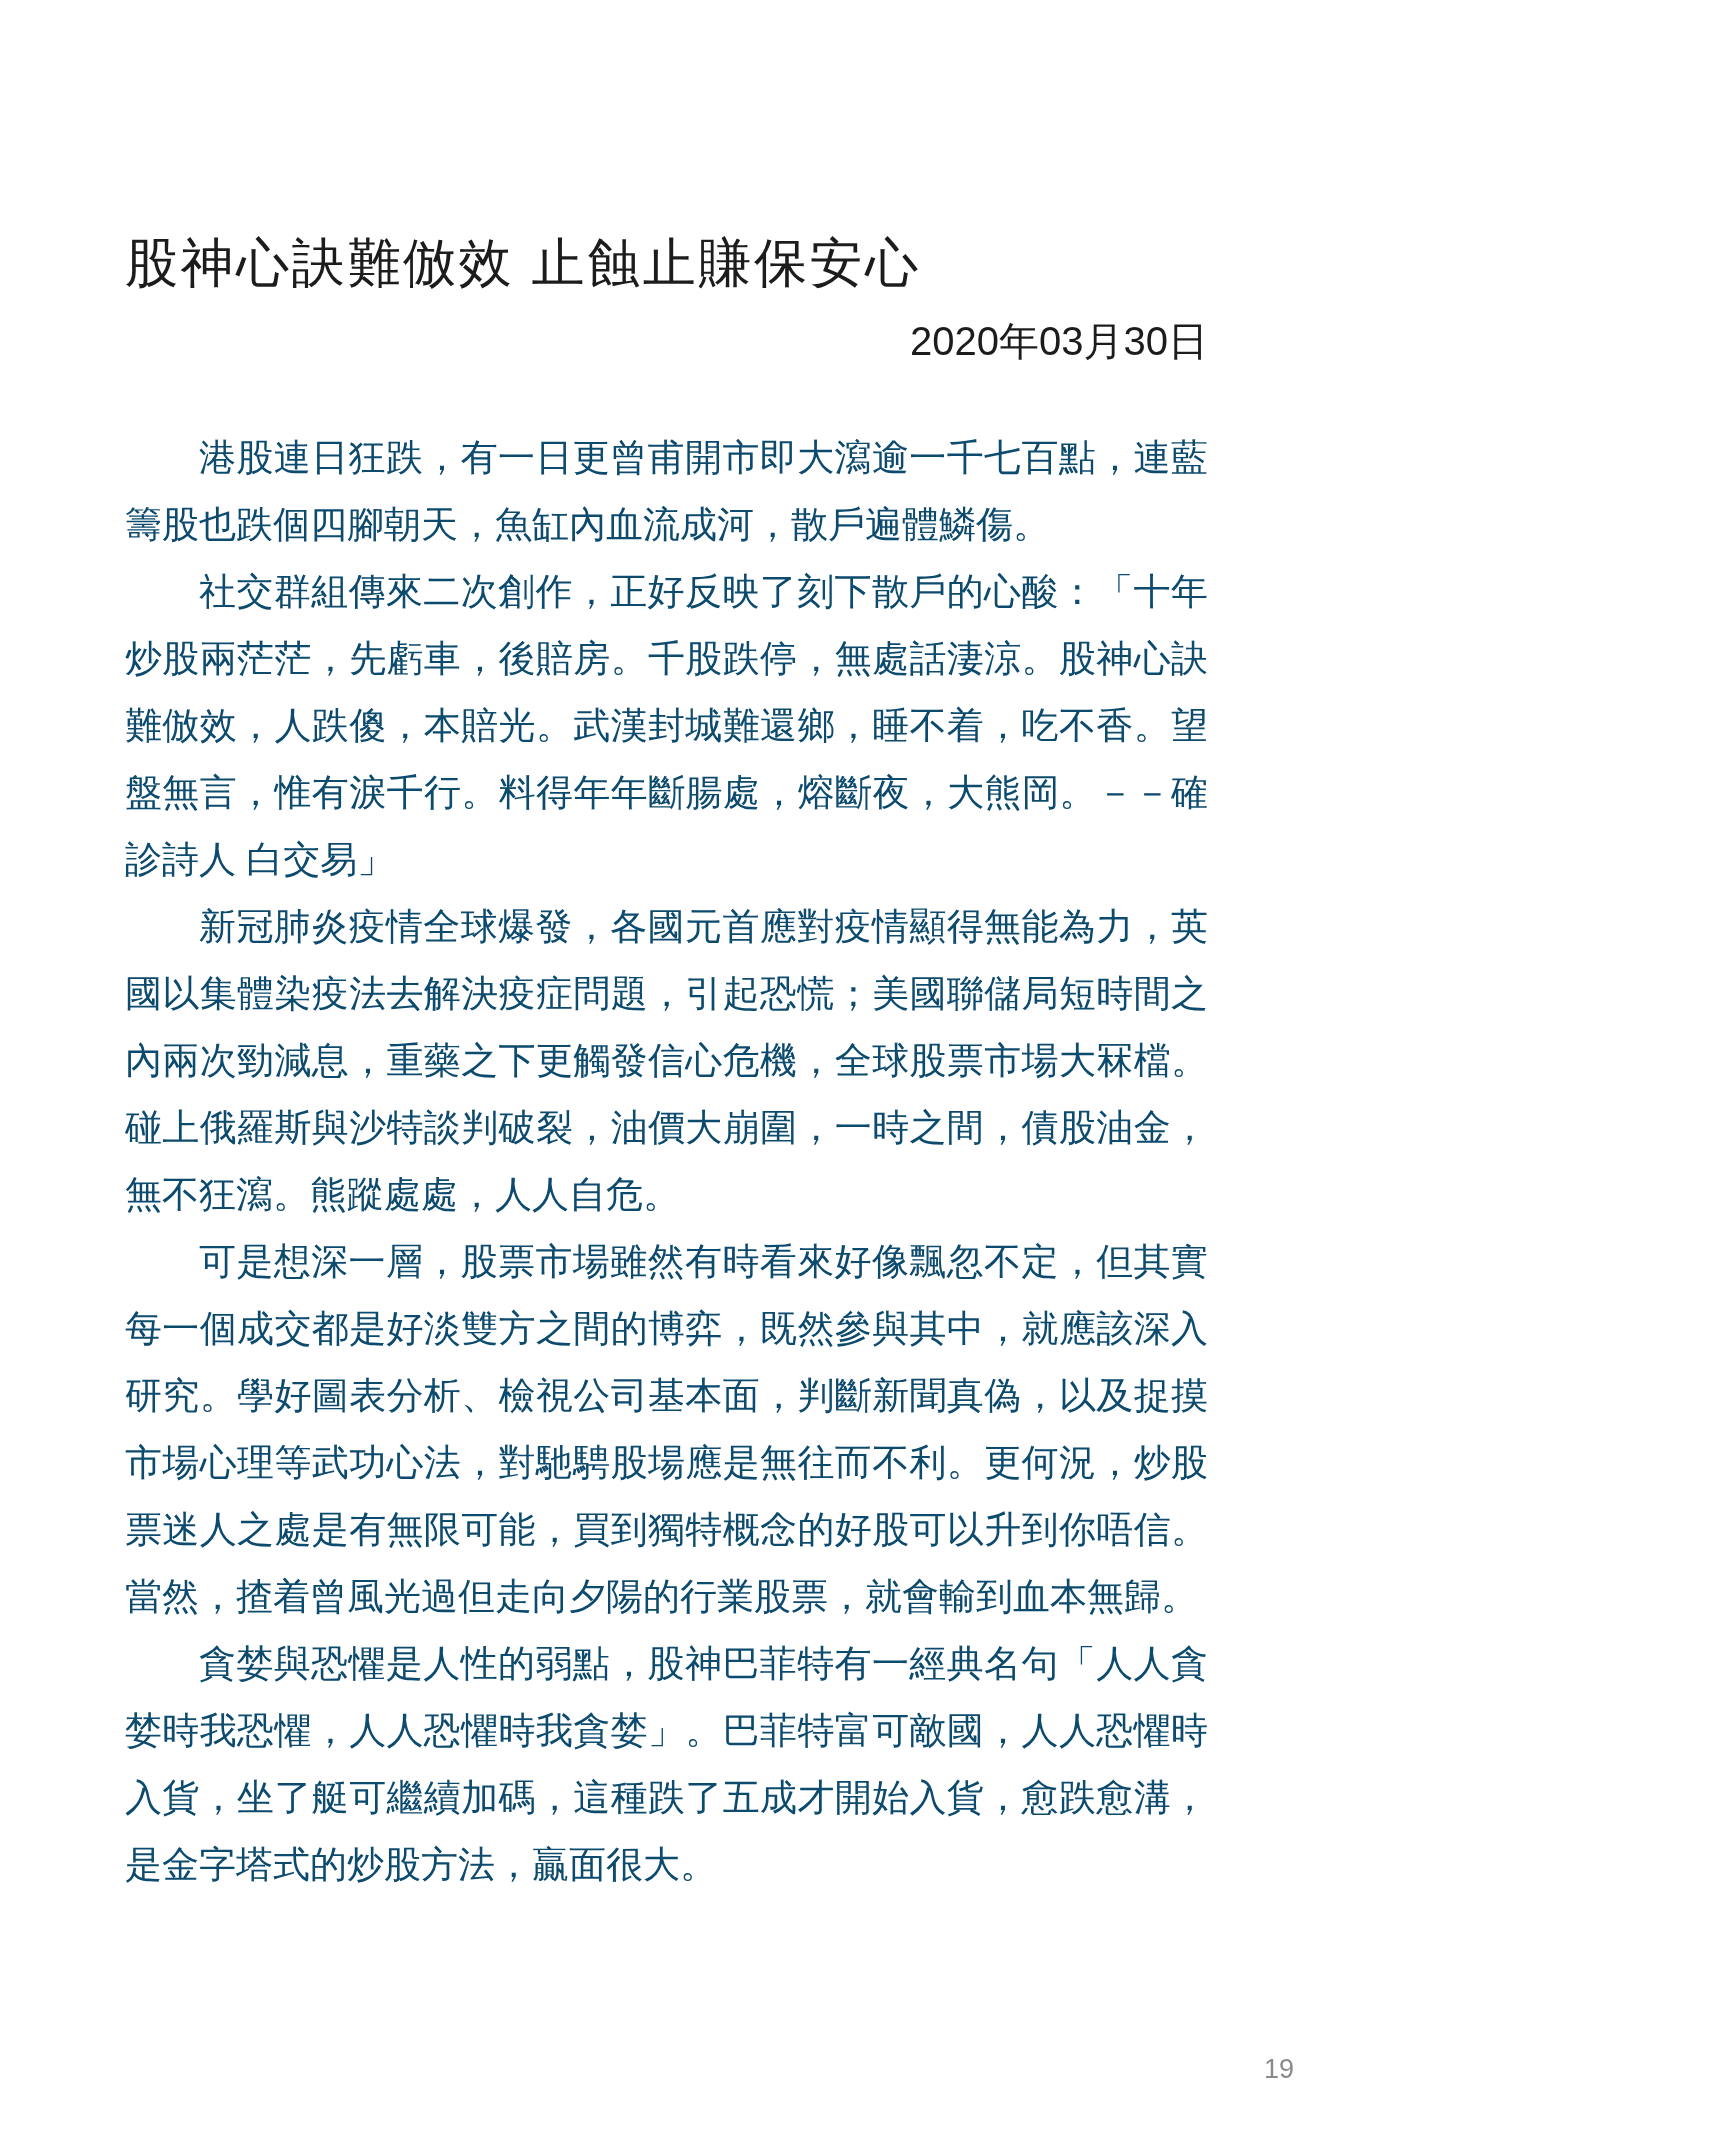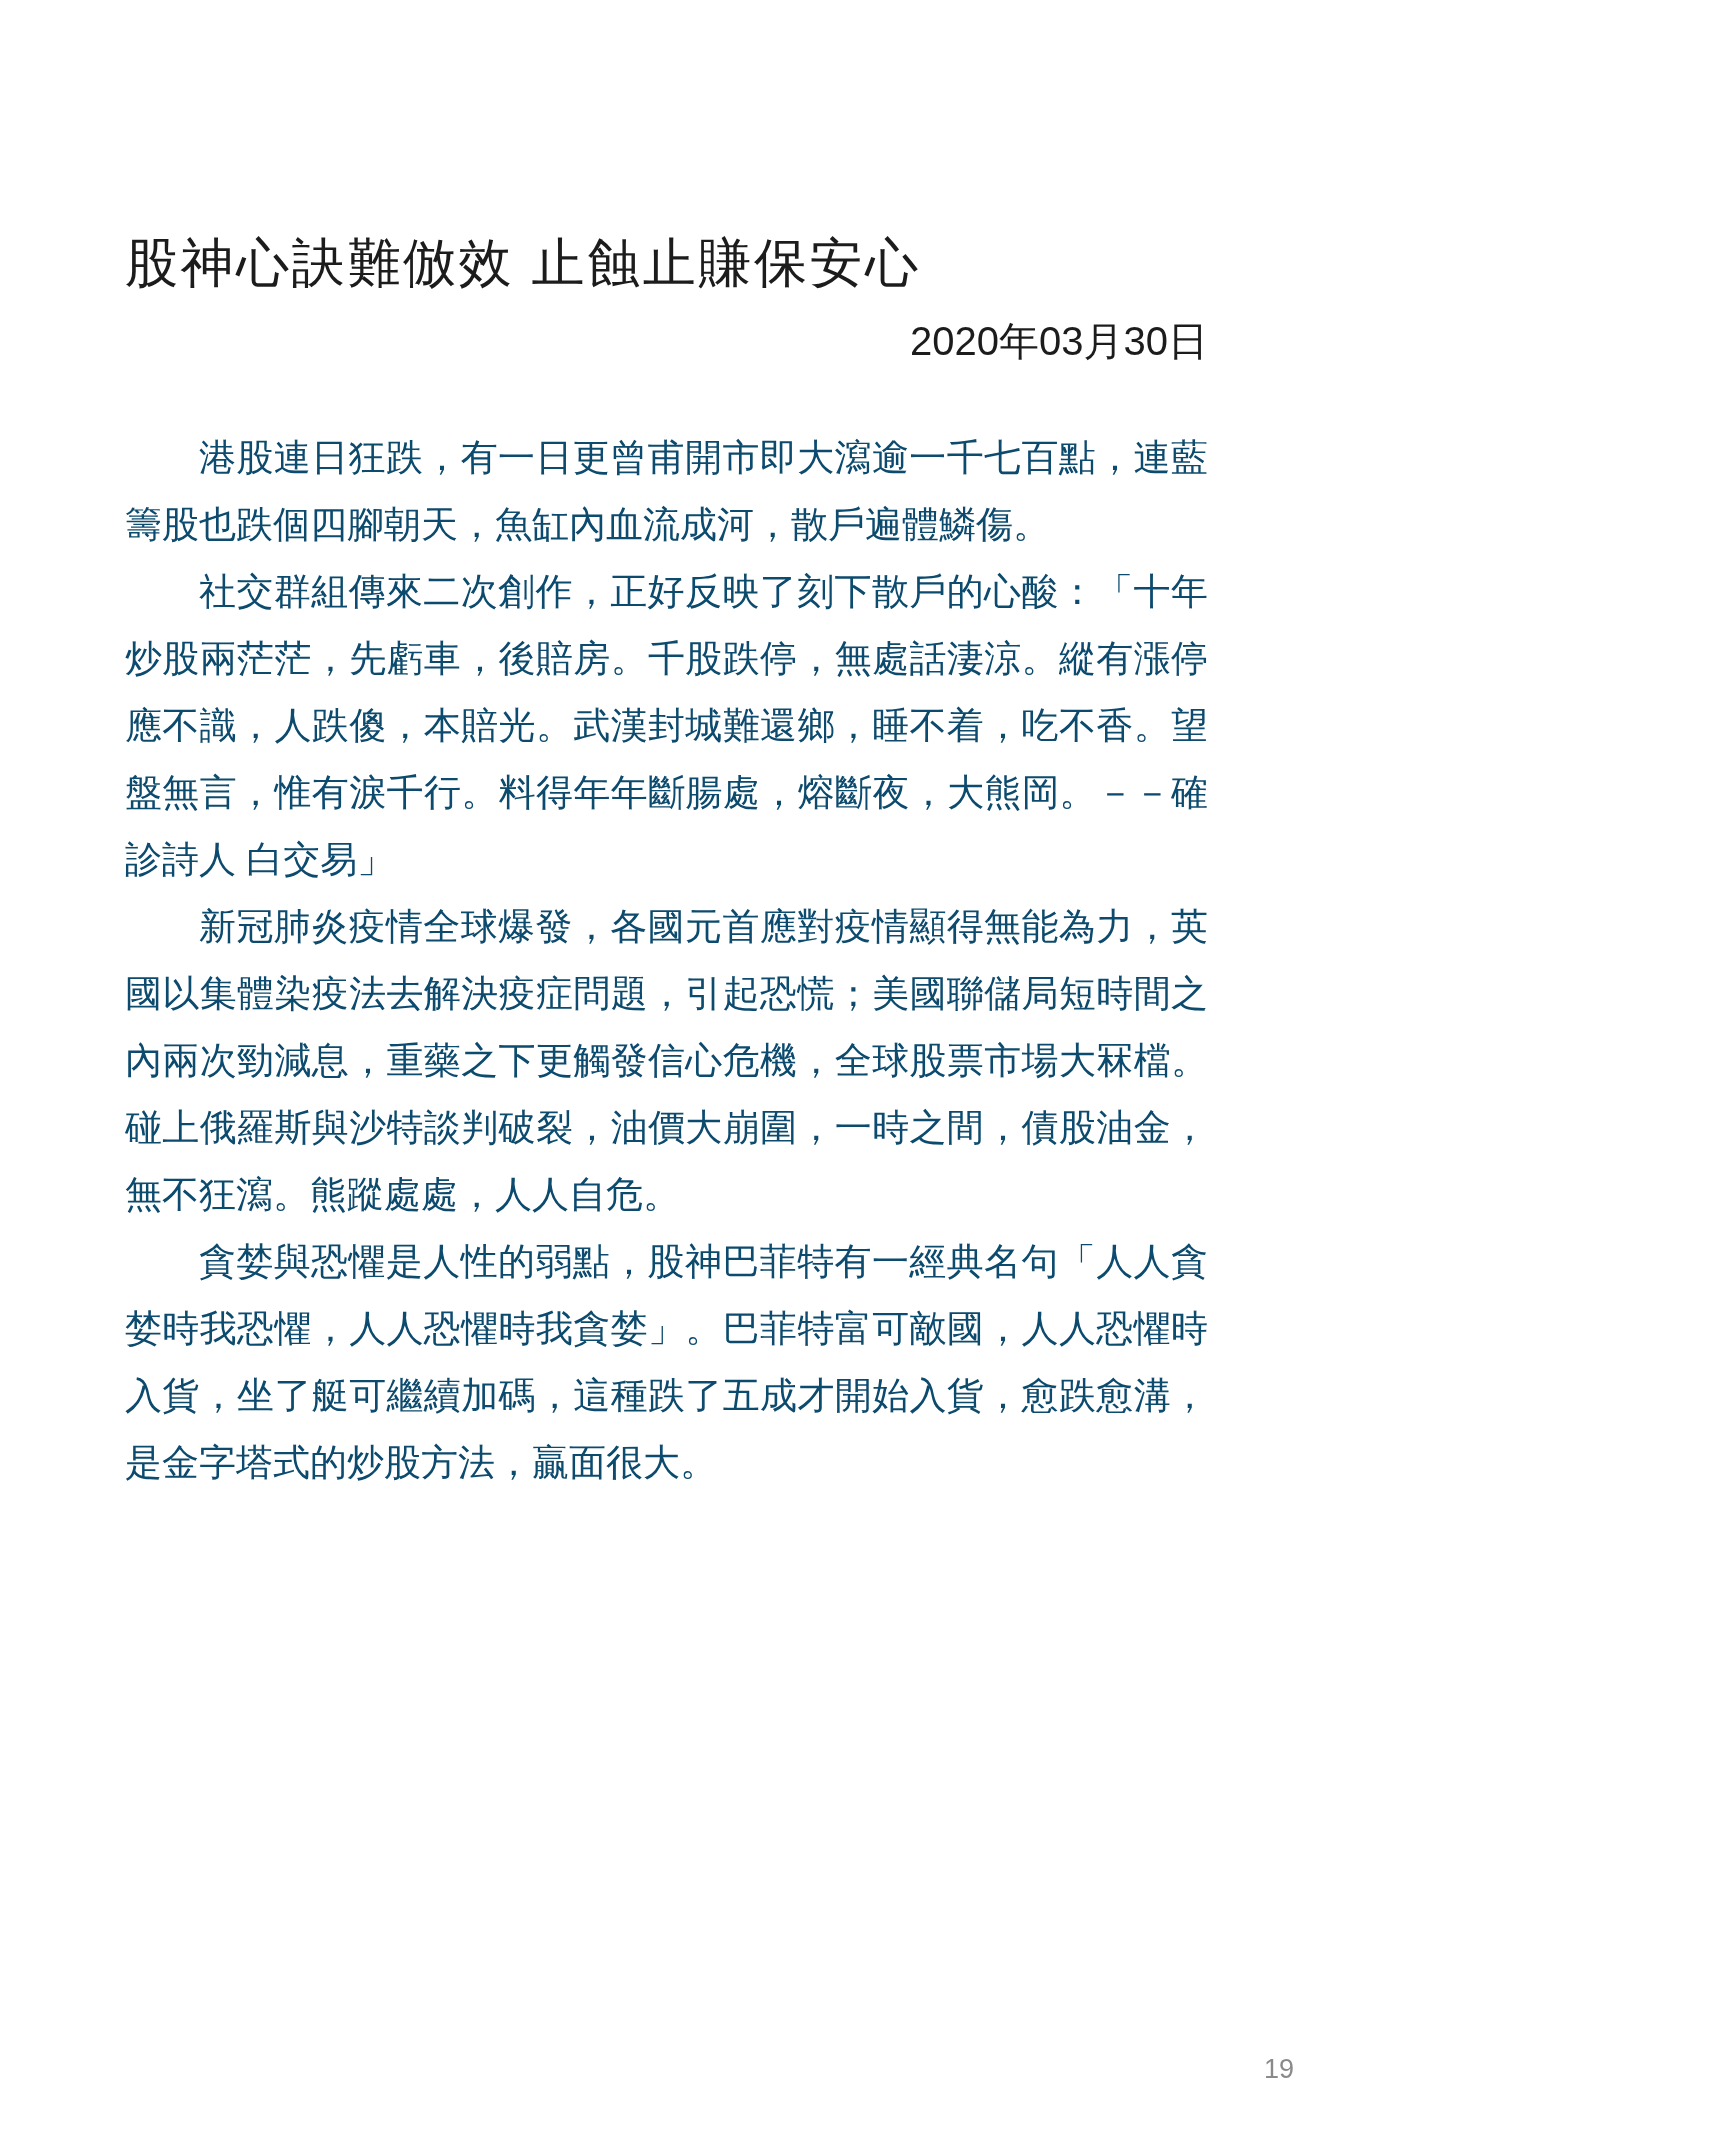--- a/index.html
+++ b/index.html
@@ -67,7 +67,7 @@
     <div class="article-date">2020年03月30日</div>
     <div class="article-body">
       <p>港股連日狂跌，有一日更曾甫開市即大瀉逾一千七百點，連藍籌股也跌個四腳朝天，魚缸內血流成河，散戶遍體鱗傷。</p>
-      <p>社交群組傳來二次創作，正好反映了刻下散戶的心酸：「十年炒股兩茫茫，先虧車，後賠房。千股跌停，無處話淒涼。縱有漲停應不識，人跌傻，本賠光。武漢封城難還鄉，睡不着，吃不香。望盤無言，惟有淚千行。料得年年斷腸處，熔斷夜，大熊岡。－－確診詩人 白交易」</p>
+      <p>社交群組傳來二次創作，正好反映了刻下散戶的心酸：「十年炒股兩茫茫，先虧車，後賠房。千股跌停，無處話淒涼。股神心訣難倣效，人跌傻，本賠光。武漢封城難還鄉，睡不着，吃不香。望盤無言，惟有淚千行。料得年年斷腸處，熔斷夜，大熊岡。－－確診詩人 白交易」</p>
       <p>新冠肺炎疫情全球爆發，各國元首應對疫情顯得無能為力，英國以集體染疫法去解決疫症問題，引起恐慌；美國聯儲局短時間之內兩次勁減息，重藥之下更觸發信心危機，全球股票市場大冧檔。碰上俄羅斯與沙特談判破裂，油價大崩圍，一時之間，債股油金，無不狂瀉。熊蹤處處，人人自危。</p>
       <p>貪婪與恐懼是人性的弱點，股神巴菲特有一經典名句「人人貪婪時我恐懼，人人恐懼時我貪婪」。巴菲特富可敵國，人人恐懼時入貨，坐了艇可繼續加碼，這種跌了五成才開始入貨，愈跌愈溝，是金字塔式的炒股方法，贏面很大。</p>
     </div>

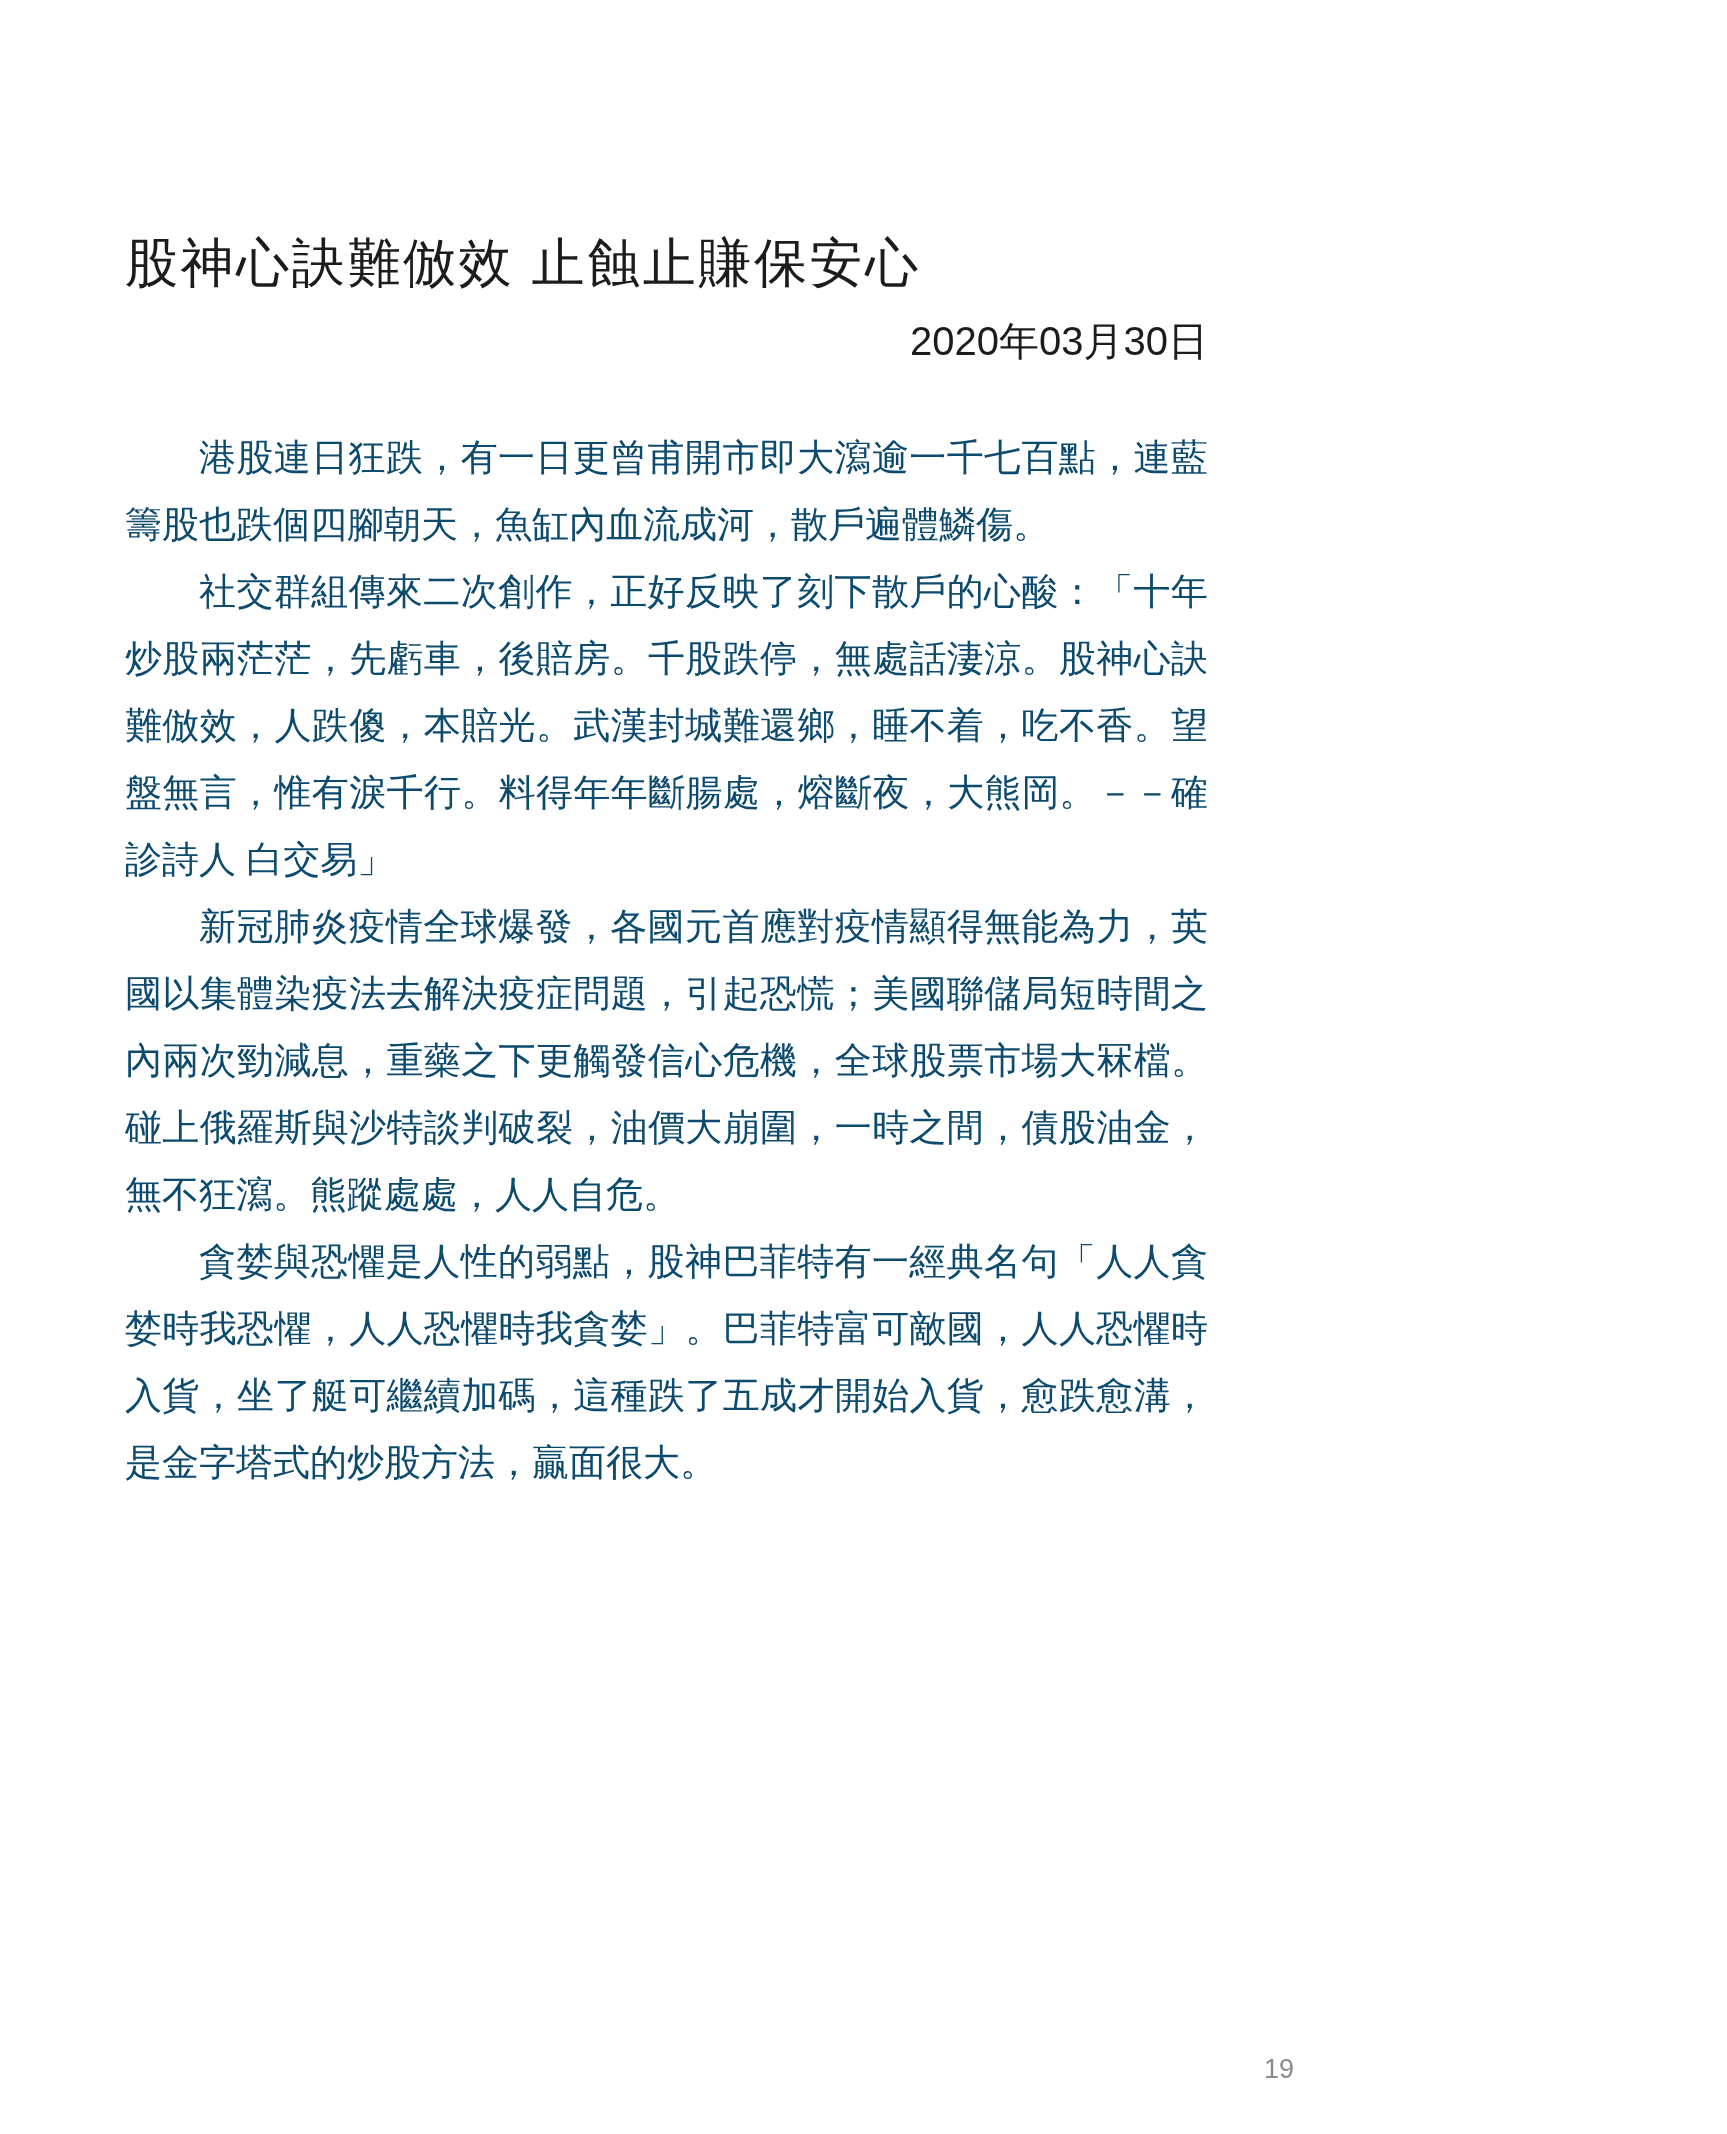--- a/index.html
+++ b/index.html
@@ -69,6 +69,7 @@
       <p>港股連日狂跌，有一日更曾甫開市即大瀉逾一千七百點，連藍籌股也跌個四腳朝天，魚缸內血流成河，散戶遍體鱗傷。</p>
       <p>社交群組傳來二次創作，正好反映了刻下散戶的心酸：「十年炒股兩茫茫，先虧車，後賠房。千股跌停，無處話淒涼。股神心訣難倣效，人跌傻，本賠光。武漢封城難還鄉，睡不着，吃不香。望盤無言，惟有淚千行。料得年年斷腸處，熔斷夜，大熊岡。－－確診詩人 白交易」</p>
       <p>新冠肺炎疫情全球爆發，各國元首應對疫情顯得無能為力，英國以集體染疫法去解決疫症問題，引起恐慌；美國聯儲局短時間之內兩次勁減息，重藥之下更觸發信心危機，全球股票市場大冧檔。碰上俄羅斯與沙特談判破裂，油價大崩圍，一時之間，債股油金，無不狂瀉。熊蹤處處，人人自危。</p>
+      <p>可是想深一層，股票市場雖然有時看來好像飄忽不定，但其實每一個成交都是好淡雙方之間的博弈，既然參與其中，就應該深入研究。學好圖表分析、檢視公司基本面，判斷新聞真偽，以及捉摸市場心理等武功心法，對馳騁股場應是無往而不利。更何況，炒股票迷人之處是有無限可能，買到獨特概念的好股可以升到你唔信。當然，揸着曾風光過但走向夕陽的行業股票，就會輸到血本無歸。</p>
       <p>貪婪與恐懼是人性的弱點，股神巴菲特有一經典名句「人人貪婪時我恐懼，人人恐懼時我貪婪」。巴菲特富可敵國，人人恐懼時入貨，坐了艇可繼續加碼，這種跌了五成才開始入貨，愈跌愈溝，是金字塔式的炒股方法，贏面很大。</p>
     </div>
   </div>

